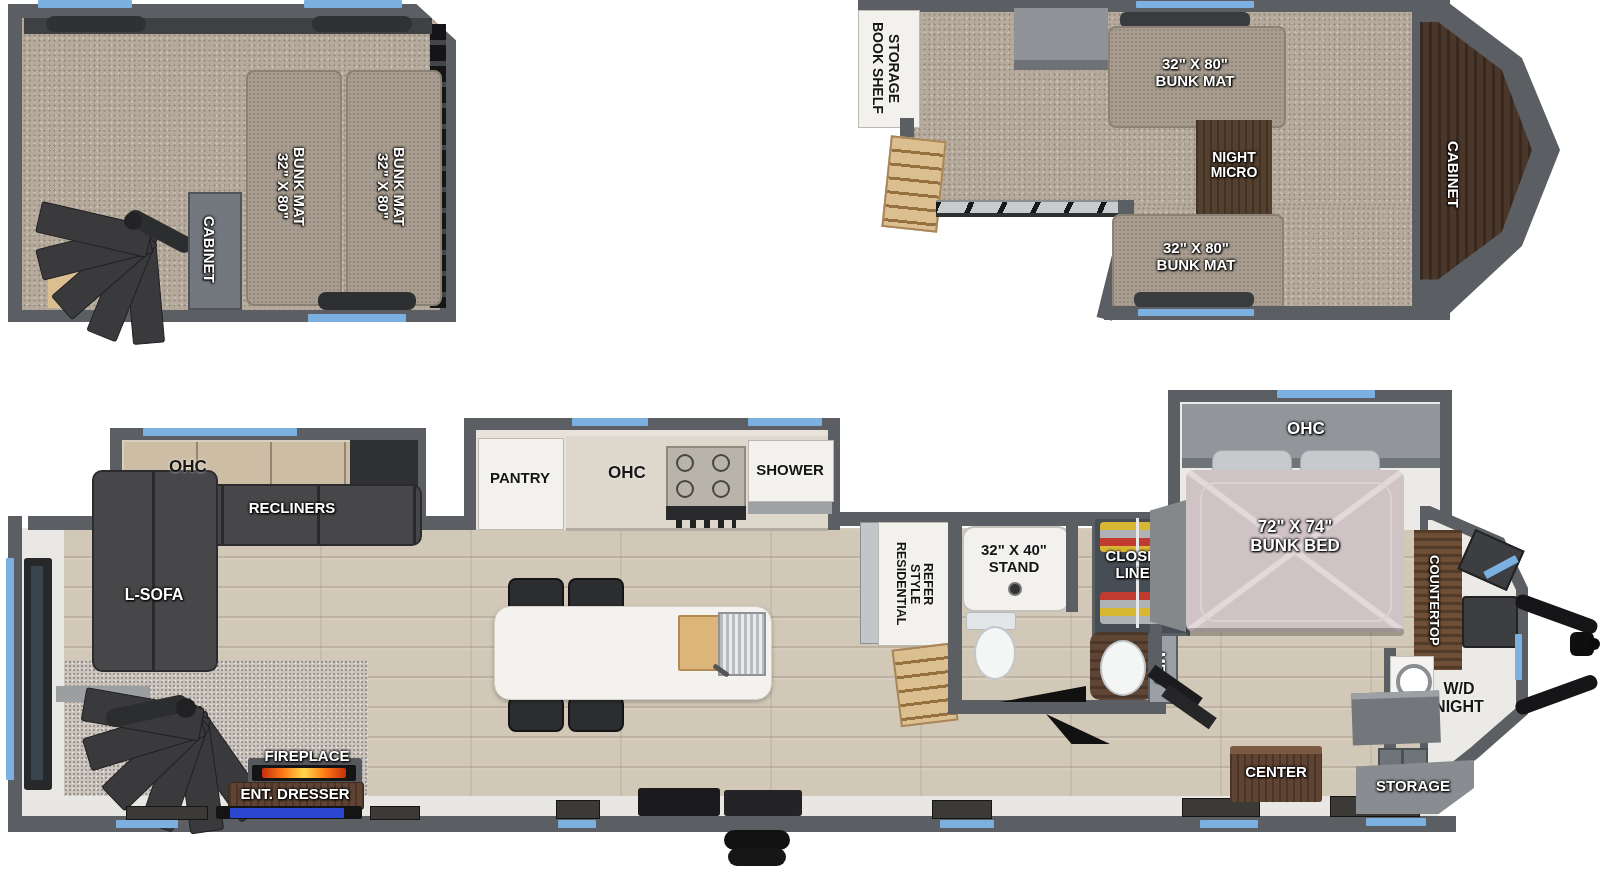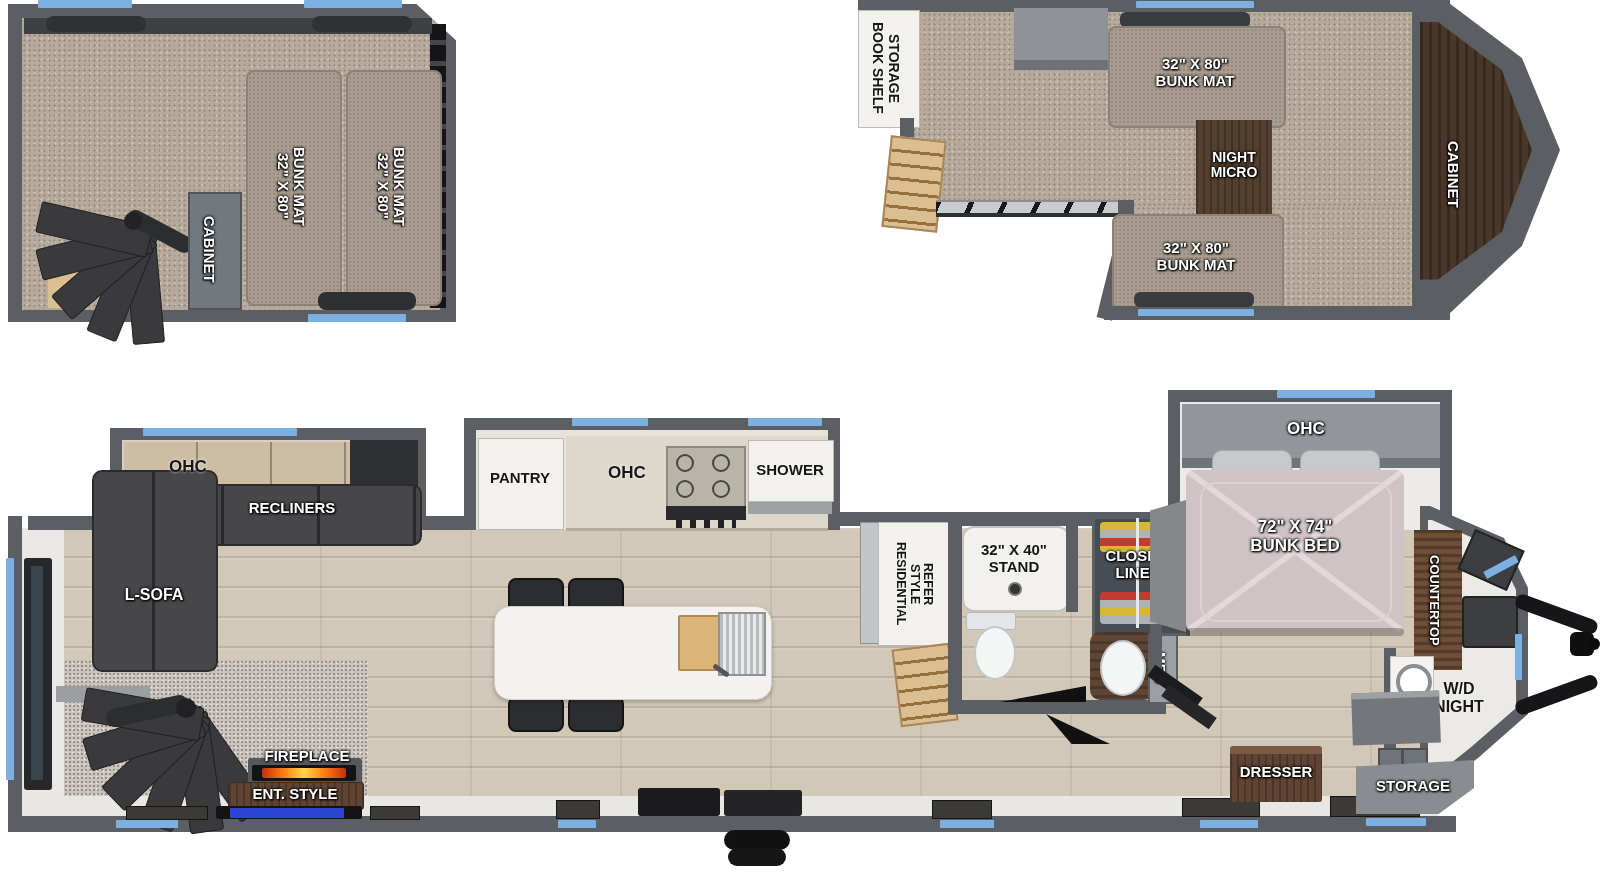--- a/index.html
+++ b/index.html
@@ -274,7 +274,7 @@
   <div class="abs" style="left:1356px;top:760px;width:118px;height:54px;background:#898c90;clip-path:polygon(0 12%,100% 0,100% 52%,70% 100%,0 100%)"></div>
   <div class="abs lbl" style="left:1366px;top:778px;width:94px;font-size:15px">STORAGE</div>
   <div class="abs woodbrown" style="left:1230px;top:746px;width:92px;height:48px;border-radius:3px;border-top:8px solid #7a5a42"></div>
-  <div class="abs lbl" style="left:1234px;top:764px;width:84px;font-size:15px">DRESSER</div>
+  <div class="abs lbl" style="left:1234px;top:764px;width:84px;font-size:15px">CENTER</div>
 
 </div>
 

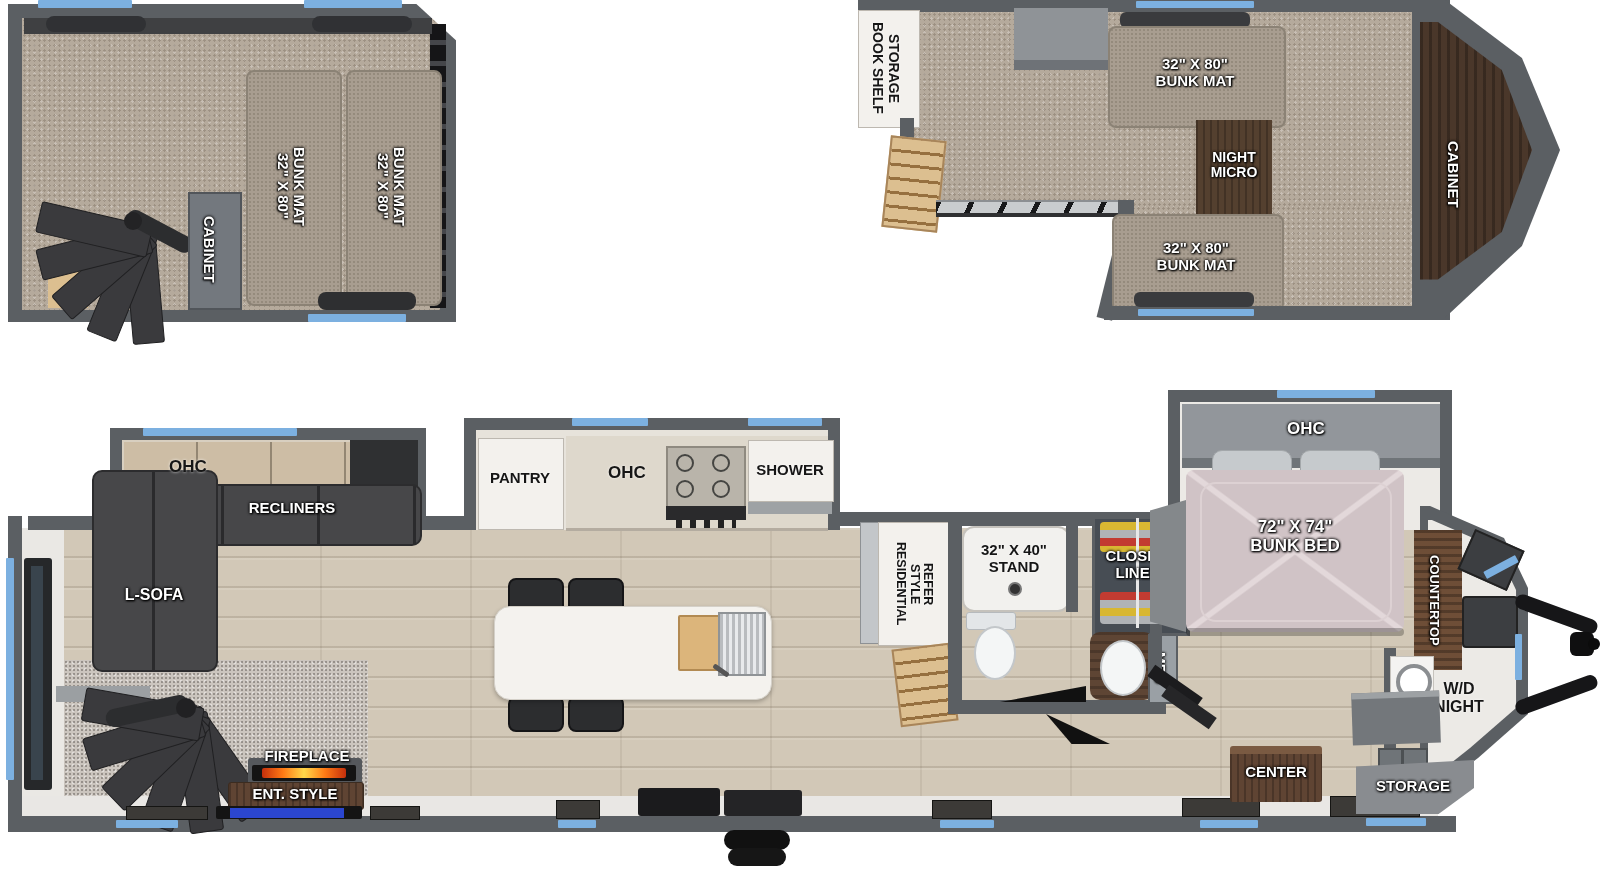--- a/index.html
+++ b/index.html
@@ -147,7 +147,7 @@
   <div class="abs" style="left:252px;top:765px;width:104px;height:16px;background:#141414;border-radius:2px"></div>
   <div class="abs" style="left:262px;top:768px;width:84px;height:10px;background:linear-gradient(90deg,#c42f0c,#ff7a15,#ffd84a,#ff7a15,#c42f0c);border-radius:2px"></div>
   <div class="abs woodbrown" style="left:228px;top:782px;width:134px;height:26px;border-radius:3px;border:1px solid #3c2c20"></div>
-  <div class="abs lbl" style="left:232px;top:786px;width:126px;font-size:15px">ENT. STYLE</div>
+  <div class="abs lbl" style="left:232px;top:786px;width:126px;font-size:15px">ENT. DRESSER</div>
   <div class="abs" style="left:216px;top:806px;width:146px;height:13px;background:#141414;border-radius:2px"></div>
   <div class="abs" style="left:230px;top:808px;width:114px;height:10px;background:#2b46cf"></div>
 

